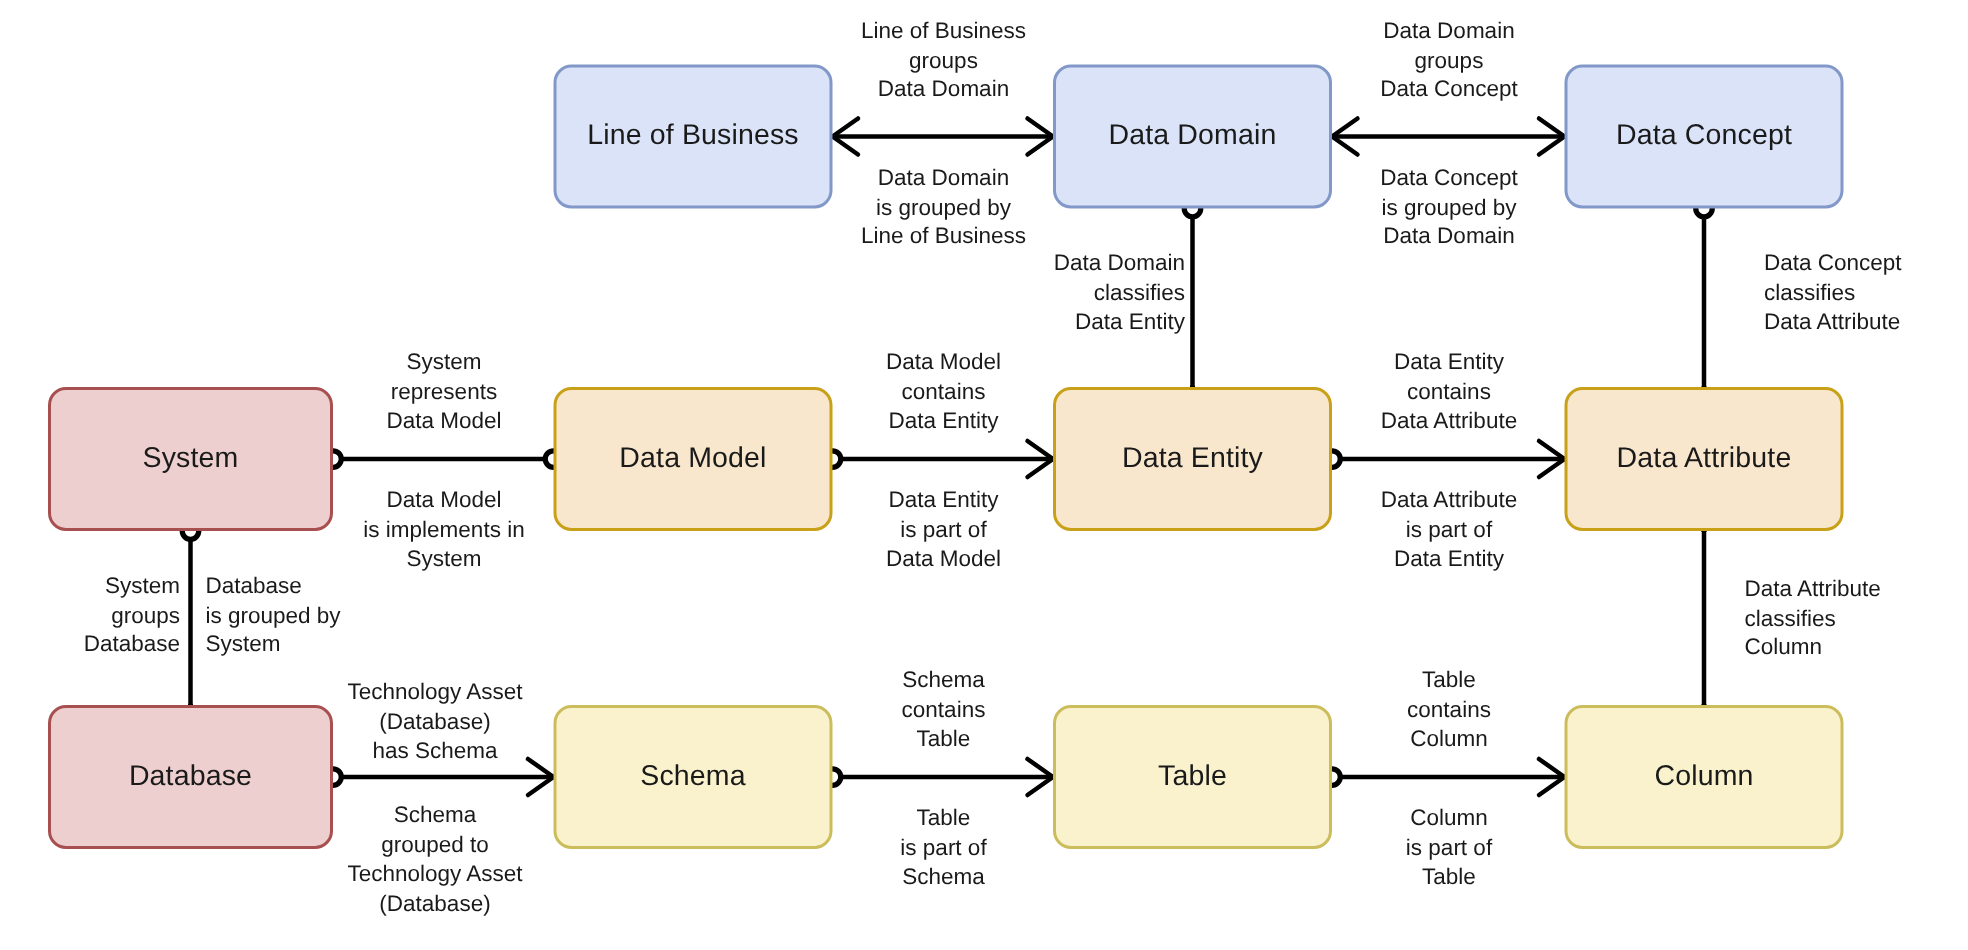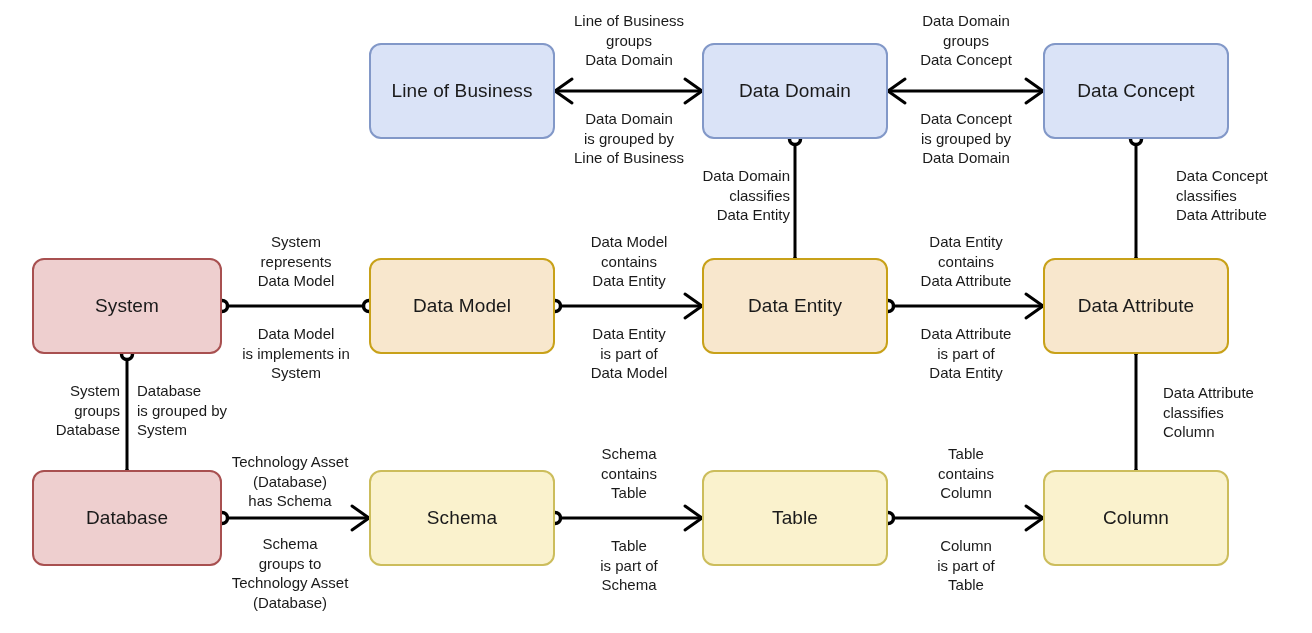--- a/index.html
+++ b/index.html
@@ -251,7 +251,7 @@
 
   <div class="lbl ctr" style="left:290px;top:534px;">
     <div>Schema</div>
-    <div class="it">groups to</div>
+    <div class="it">grouped to</div>
     <div>Technology Asset</div>
     <div>(Database)</div>
   </div>

